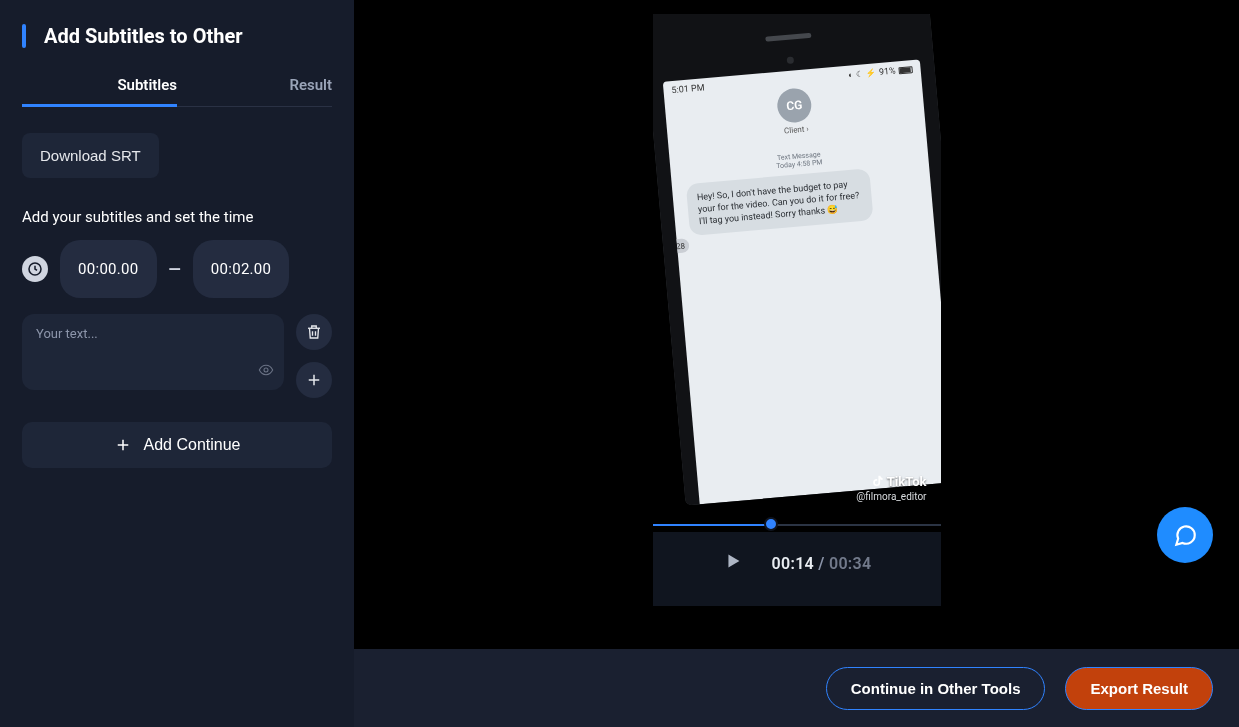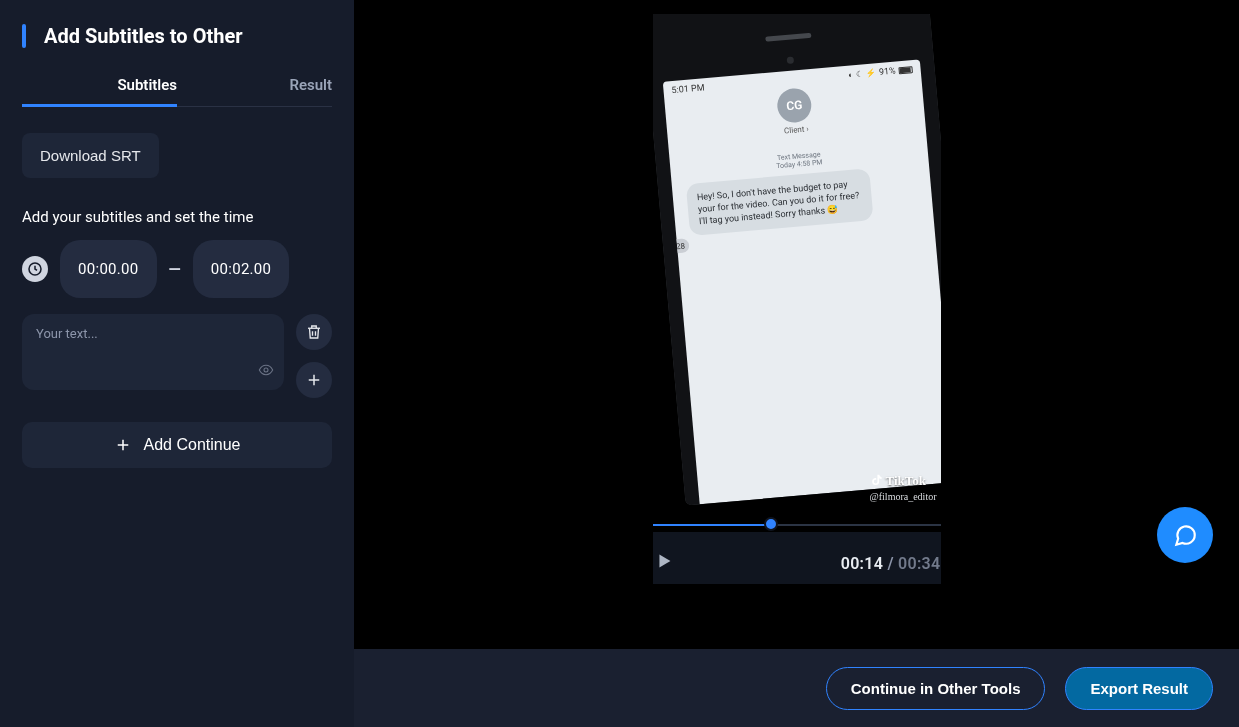--- a/index.html
+++ b/index.html
@@ -54,7 +54,7 @@
   .contact-name { font-size:8px; color:#555; margin-top:3px; }
   .msg-meta { text-align:center; font-size:7px; color:#6e7680; margin-top:18px; }
   .bubble { margin:6px 60px 0 14px; background:#d7dde2; border-radius:12px; padding:8px 10px; font-size:9px; color:#2b2f34; line-height:1.35; transform:rotate(0deg); }
-  .tiktok { position:absolute; right:4px; bottom:22px; text-align:left; color:#fff; font-weight:700; font-size:13px; text-shadow:0 1px 2px rgba(0,0,0,0.6);font-family:Liberation Serif, serif; }
+  .tiktok { position:absolute; right:14px; bottom:22px; text-align:right; color:#fff; font-weight:700; font-size:13px; text-shadow:0 1px 2px rgba(0,0,0,0.6); }
   .tiktok .sub { font-size:10px; color:#dadde0; font-weight:400; }
   .tiktok-ic { display:inline-block; vertical-align:middle; margin-right:2px; }
   .video-box { position:relative; width:288px; }

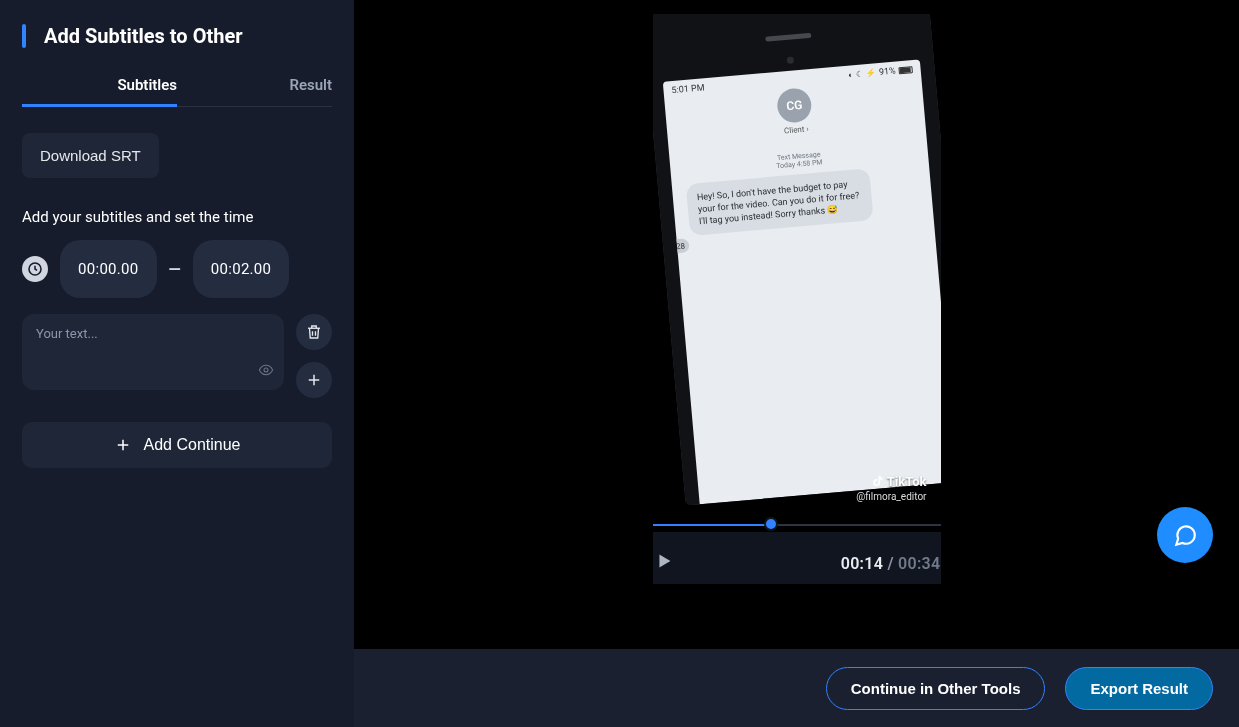--- a/index.html
+++ b/index.html
@@ -62,7 +62,7 @@
   .seek-track { position:absolute; left:0; right:0; top:4px; height:2px; background:#2b3444; }
   .seek-fill { position:absolute; left:0; top:4px; height:2px; background:#3083ff; }
   .seek-thumb { position:absolute; top:-3px; width:14px; height:14px; background:#3083ff; border:2px solid #0f141f; border-radius:50%; }
-  .controls { width:288px; background:#10151f; display:flex; align-items:center; justify-content:space-between; gap:28px; padding:18px 0 8px; }
+  .controls { width:288px; background:#10151f; display:flex; align-items:center; justify-content:center; gap:28px; padding:18px 0 30px; }
   .play-ic { cursor:pointer; color:#aeb6c4; }
   .time-label { font-size:16px; font-weight:600; letter-spacing:0.3px; }
   .time-label .cur { color:#e9edf2; }

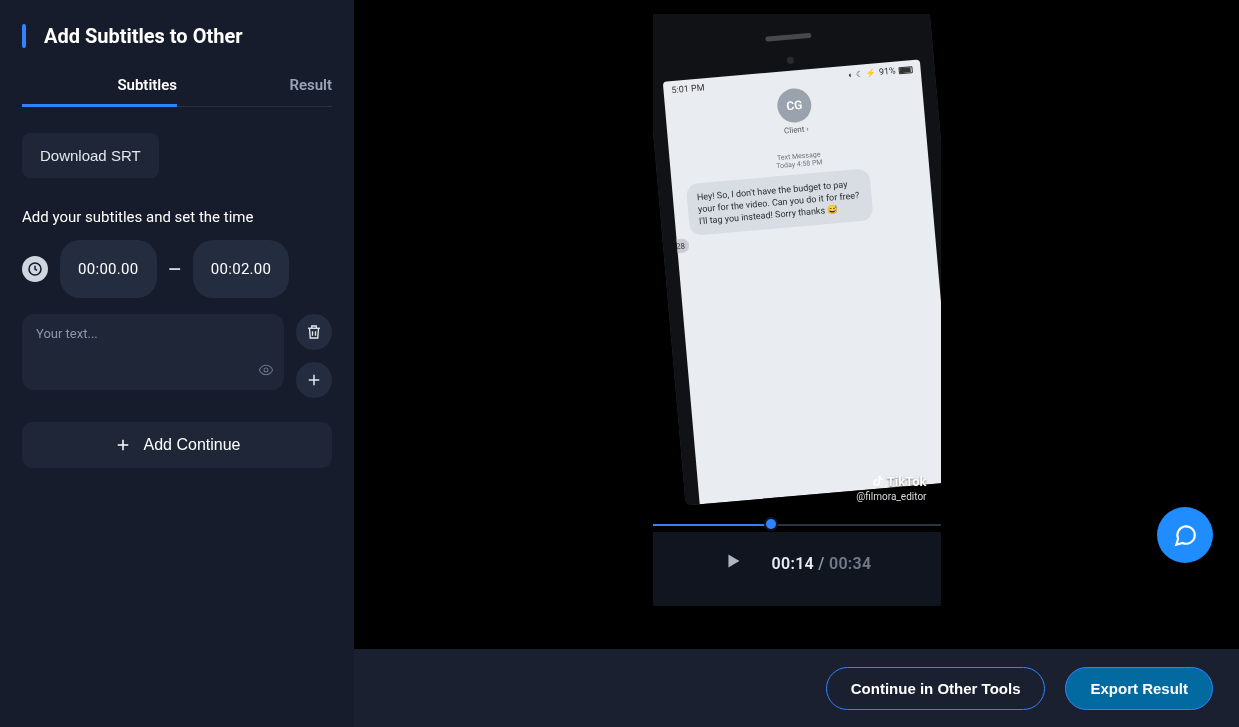--- a/index.html
+++ b/index.html
@@ -73,7 +73,7 @@
   .sidebar-footer-spacer { width:354px; height:78px; background:#161c2b; position:absolute; left:0; top:0; }
   .footer .inner { display:flex; gap:20px; align-items:center; z-index:2; }
   .out-btn { border:1.5px solid #3083ff; color:#ffffff; background:transparent; border-radius:22px; padding:12px 24px; font-size:15px; font-weight:700; cursor:pointer; }
-  .out-btn.primary { background:#0369a1; border-color:#3083ff; color:#ffffff; }
+  .out-btn.primary { background:#c2410c; border-color:#3083ff; color:#ffffff; }
   
   .help { position:absolute; right:26px; bottom:86px; width:56px; height:56px; border-radius:50%; background:#1f8cff; display:flex; align-items:center; justify-content:center; cursor:pointer; z-index:5; box-shadow:0 4px 12px rgba(0,0,0,0.4); }
   .badge-left { position:absolute; left:-10px; top:158px; width:22px; height:14px; background:#caced4; border-radius:8px; font-size:8px; color:#333; display:flex; align-items:center; justify-content:center; }

